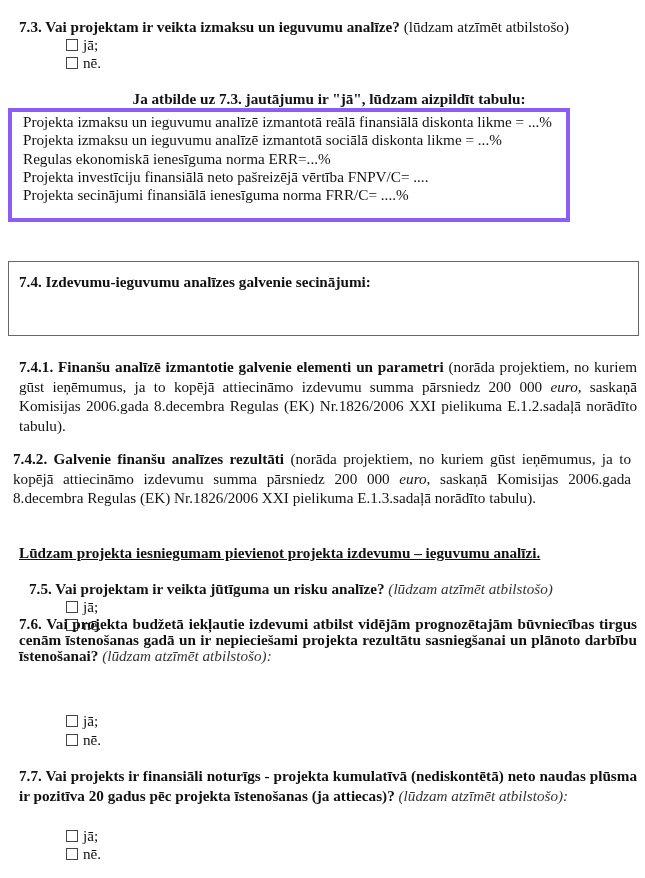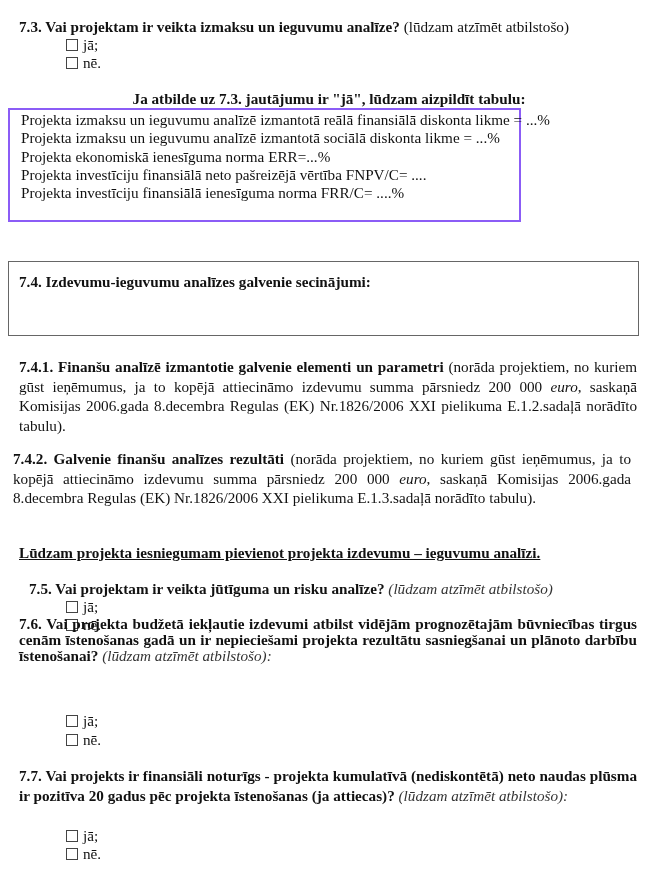--- a/index.html
+++ b/index.html
@@ -14,7 +14,7 @@
   .q { left:19px; width:620px; }
   .opt { left:66px; white-space:nowrap;text-align:center; }
   .cb { display:inline-block; width:10px; height:10px; border:1px solid #444; margin-right:5px; vertical-align:-1px; background:#fff; cursor:pointer; }
-  .tbl { left:8px; top:108px; width:513px; height:114px; border:2px solid #8b5cf6; box-sizing:border-box; padding:1px 0 0 11px; }
+  .tbl { left:8px; top:108px; width:562px; height:114px; border:4px solid #8b5cf6; box-sizing:border-box; padding:1px 0 0 11px; }
   .tbl div { white-space:nowrap; height:18.3px; }
   .ansbox { left:8px; top:261px; width:631px; height:75px; border:1px solid #666; box-sizing:border-box; }
   .just { text-align:justify; }

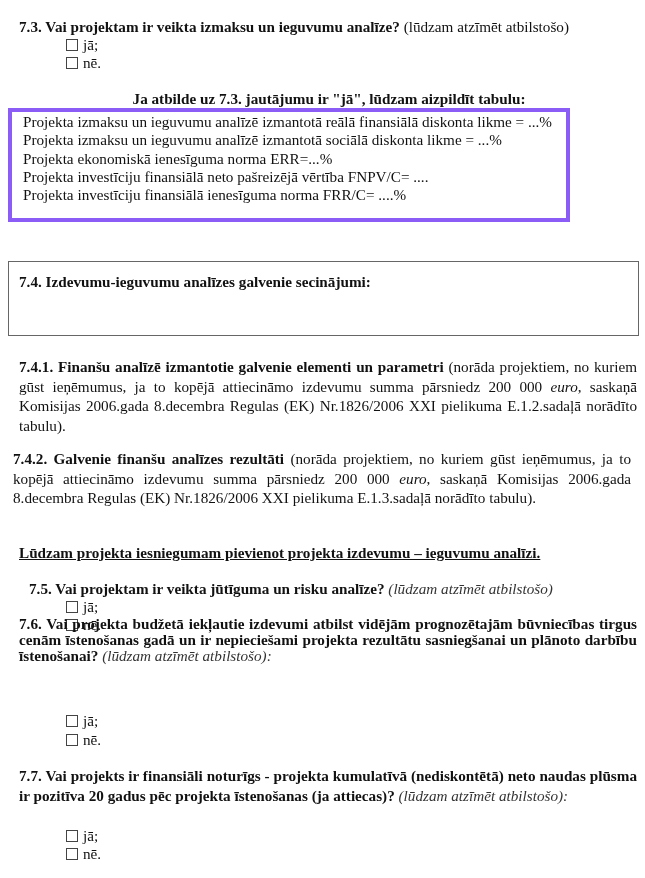--- a/index.html
+++ b/index.html
@@ -37,7 +37,7 @@
 <div class="abs tbl">
   <div>Projekta izmaksu un ieguvumu analīzē izmantotā reālā finansiālā diskonta likme = ...%</div>
   <div>Projekta izmaksu un ieguvumu analīzē izmantotā sociālā diskonta likme = ...%</div>
-  <div>Projekta ekonomiskā ienesīguma norma ERR=...%</div>
+  <div>Regulas ekonomiskā ienesīguma norma ERR=...%</div>
   <div>Projekta investīciju finansiālā neto pašreizējā vērtība FNPV/C= ....</div>
   <div>Projekta investīciju finansiālā ienesīguma norma FRR/C= ....%</div>
 </div>

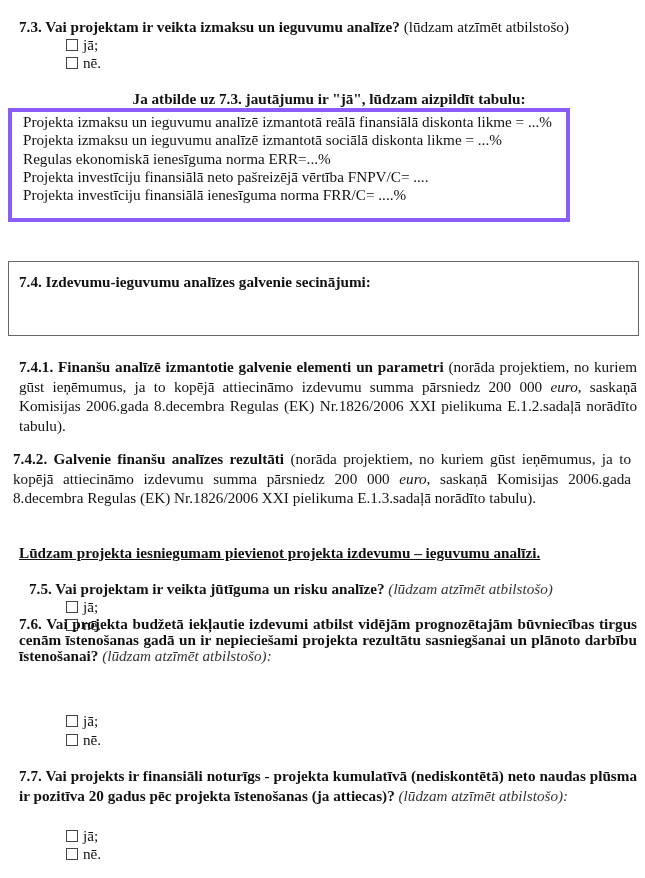--- a/index.html
+++ b/index.html
@@ -39,7 +39,7 @@
   <div>Projekta izmaksu un ieguvumu analīzē izmantotā sociālā diskonta likme = ...%</div>
   <div>Regulas ekonomiskā ienesīguma norma ERR=...%</div>
   <div>Projekta investīciju finansiālā neto pašreizējā vērtība FNPV/C= ....</div>
-  <div>Projekta investīciju finansiālā ienesīguma norma FRR/C= ....%</div>
+  <div>Projekta secinājumi finansiālā ienesīguma norma FRR/C= ....%</div>
 </div>
 
 <div class="abs q b" style="top:243px;margin-top:30px;">7.4. Izdevumu-ieguvumu analīzes galvenie secinājumi:</div>

